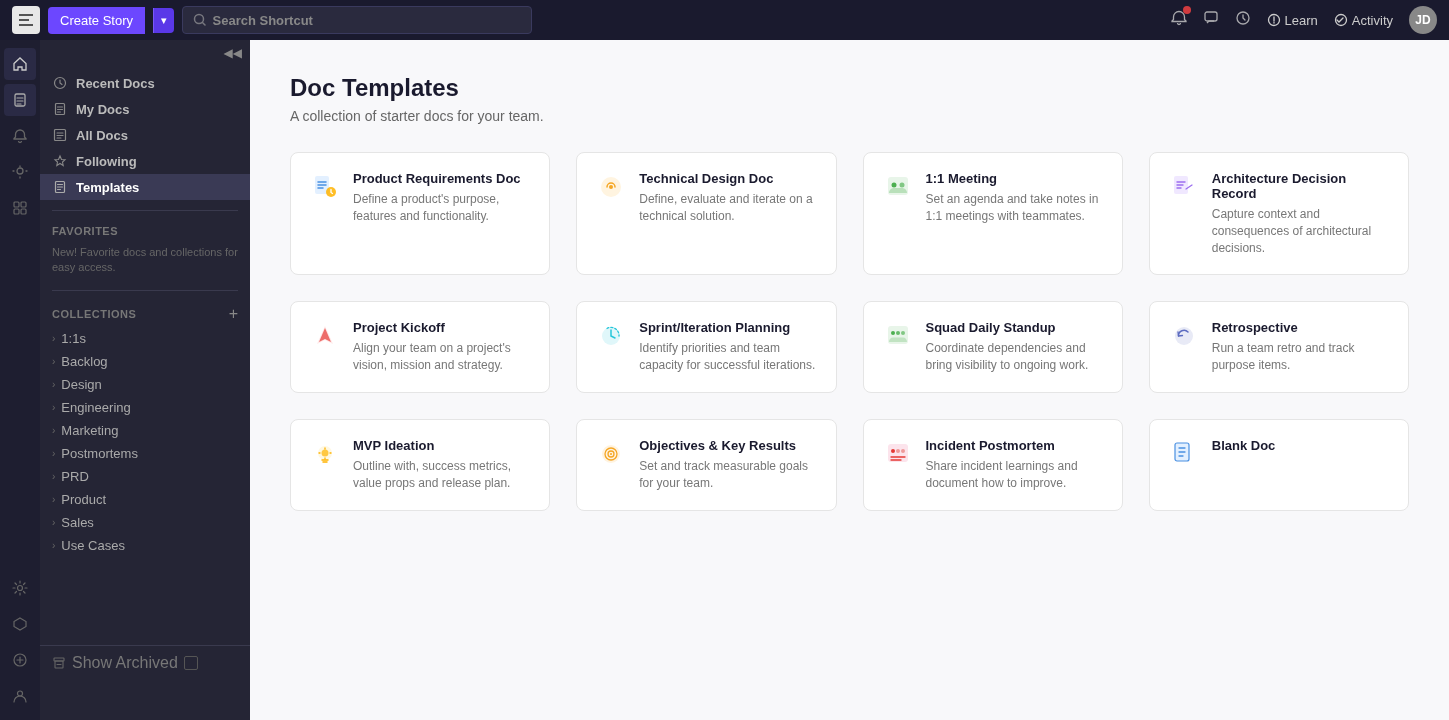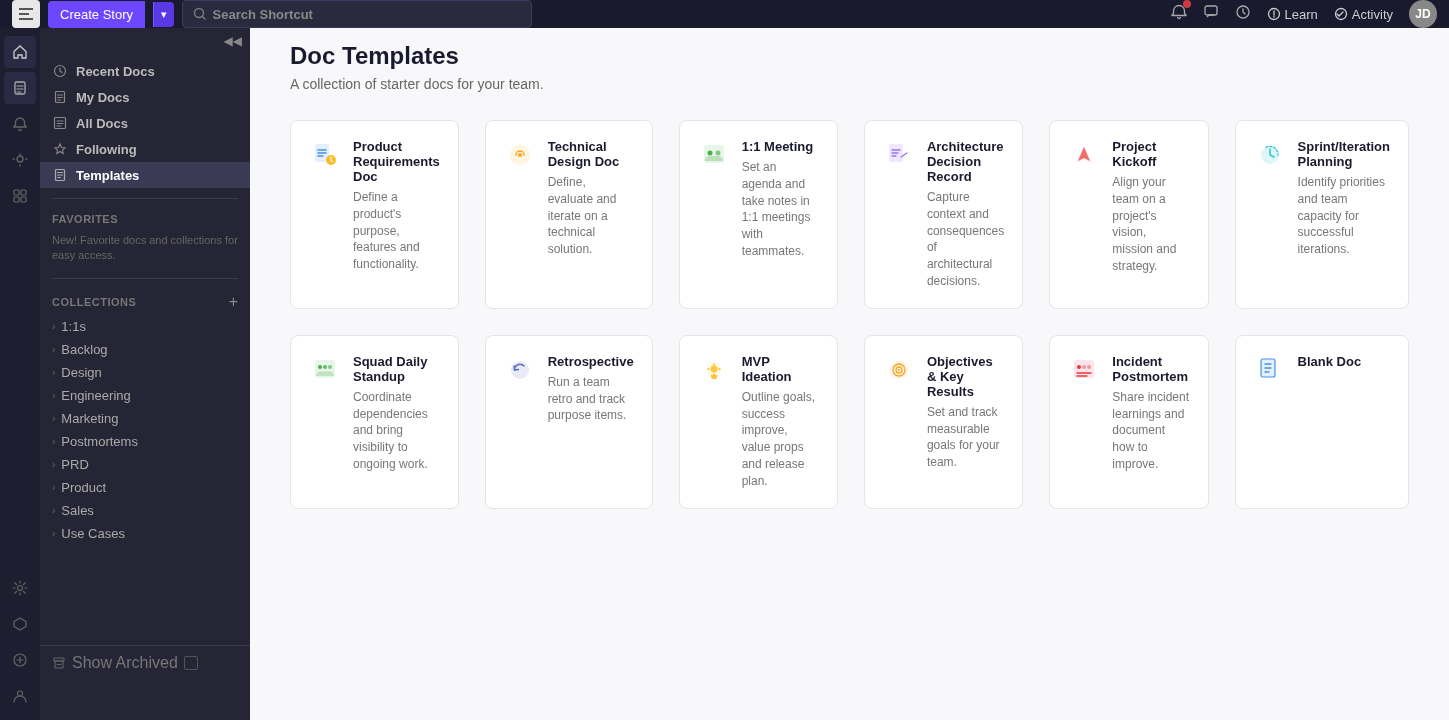--- a/index.html
+++ b/index.html
@@ -6,7 +6,7 @@
     body { font-family: -apple-system, BlinkMacSystemFont, 'Segoe UI', sans-serif; background: #f5f5f5; color: #333; font-size: 13px; display: flex; flex-direction: column; height: 720px; width: 1449px; overflow: hidden; }
 
     
-    .topbar { background: #1a1a2e; display: flex; align-items: center; height: 28px; padding: 0 12px; gap: 8px; flex-shrink: 0; }
+    .topbar { background: #1a1a2e; display: flex; align-items: center; height: 40px; padding: 0 12px; gap: 8px; flex-shrink: 0; }
     .topbar-logo { width: 28px; height: 28px; background: #e8e8e8; border-radius: 4px; display: flex; align-items: center; justify-content: center; font-weight: bold; font-size: 14px; color: #333; flex-shrink: 0; }
     .topbar-create-btn { background: #6c47ff; color: white; border: none; border-radius: 4px 0 0 4px; padding: 6px 12px; cursor: pointer; font-size: 13px; font-weight: 500; }
     .topbar-create-arrow { background: #5a38e8; color: white; border: none; border-radius: 0 4px 4px 0; padding: 6px 7px; cursor: pointer; font-size: 11px; border-left: 1px solid #7a5af8; }

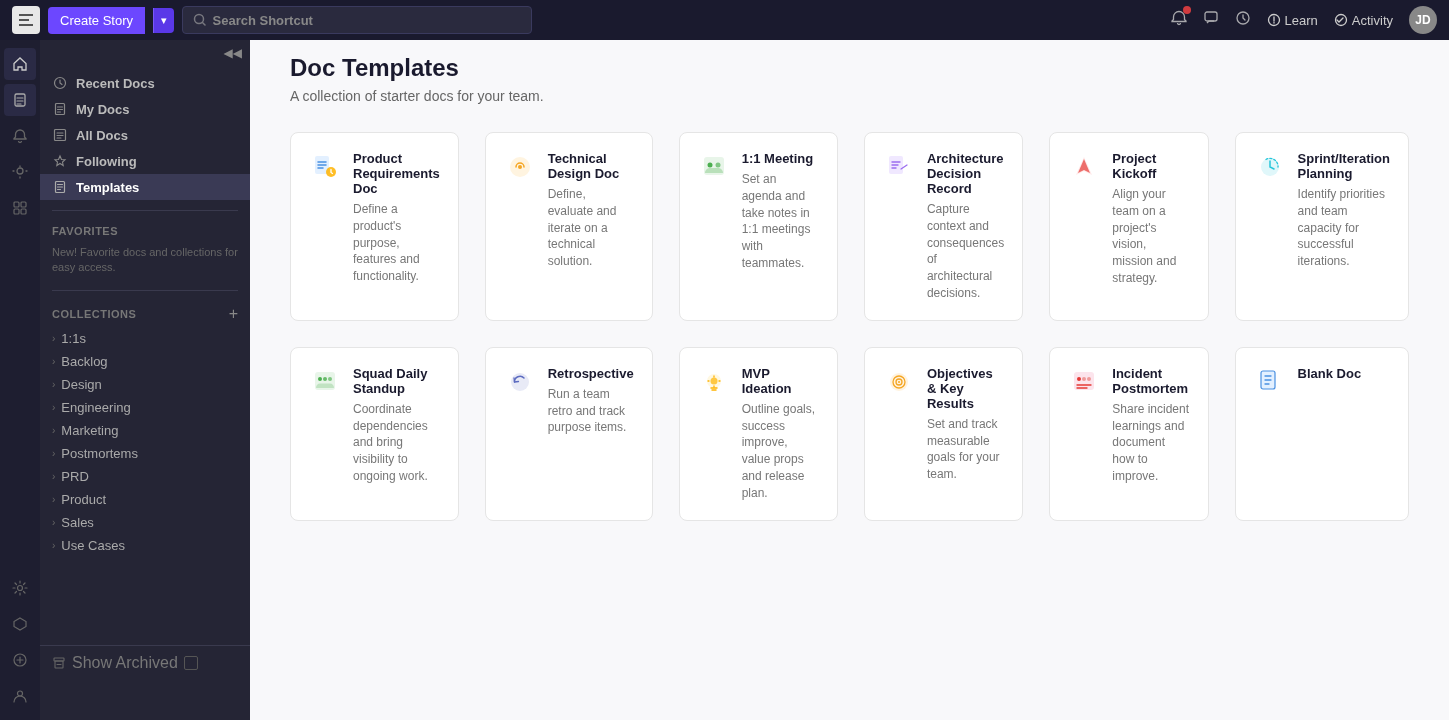--- a/index.html
+++ b/index.html
@@ -46,7 +46,7 @@
     .sidebar-bottom-checkbox { width: 14px; height: 14px; border: 1px solid #555; border-radius: 2px; cursor: pointer; background: none; }
 
     
-    .content { flex: 1; overflow-y: auto; padding: 14px 40px; background: #f8f8fa; }
+    .content { flex: 1; overflow-y: auto; padding: 34px 40px; background: #f8f8fa; }
     .content-title { font-size: 24px; font-weight: 700; color: #1a1a2e; margin-bottom: 6px; }
     .content-subtitle { font-size: 14px; color: #666; margin-bottom: 28px; }
 

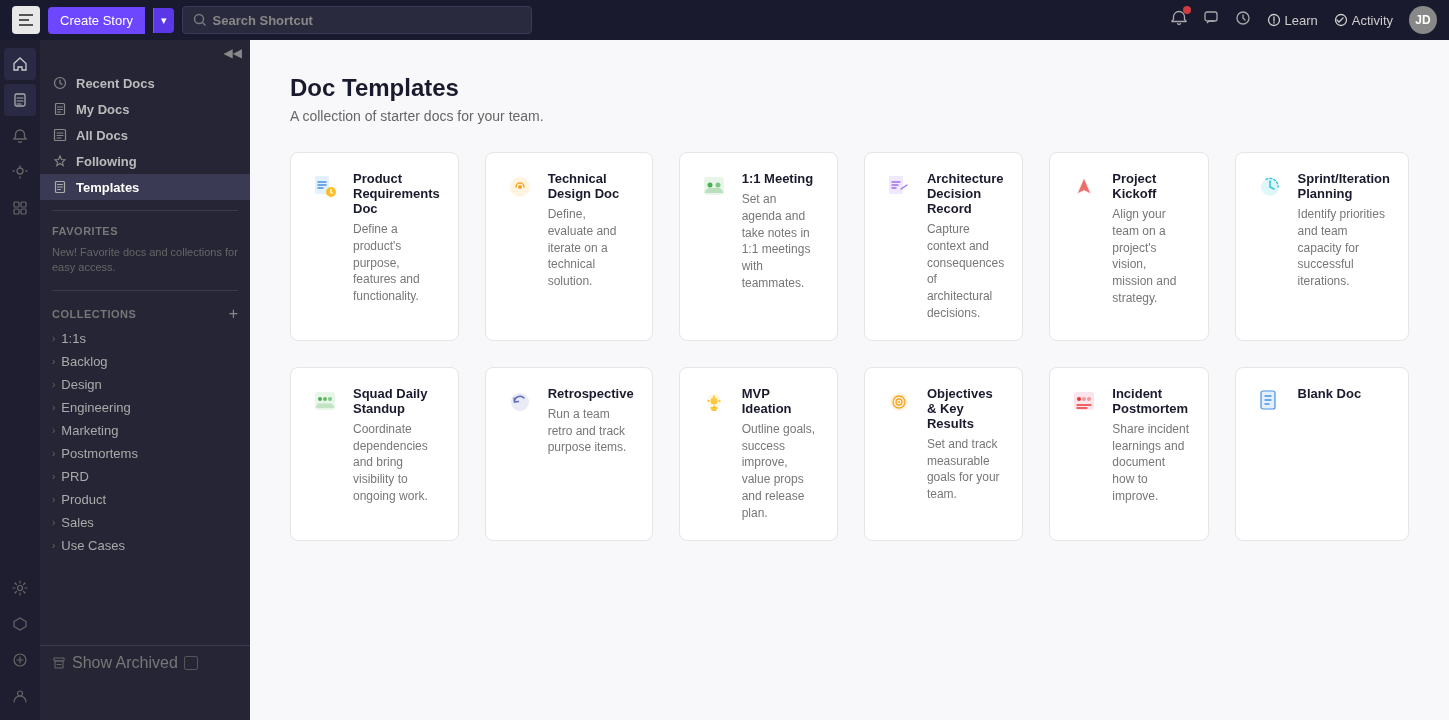--- a/index.html
+++ b/index.html
@@ -51,7 +51,7 @@
     .content-subtitle { font-size: 14px; color: #666; margin-bottom: 28px; }
 
     
-    .template-grid { display: grid; grid-template-columns: repeat(6, 1fr); gap: 26px; }
+    .template-grid { display: grid; grid-template-columns: repeat(4, 1fr); gap: 26px; }
     .template-card { background: white; border: 1px solid #e5e5e5; border-radius: 8px; padding: 18px; cursor: pointer; transition: box-shadow 0.15s; }
     .template-card-header { display: flex; align-items: flex-start; gap: 12px; }
     .template-card-icon { width: 32px; height: 32px; flex-shrink: 0; display: flex; align-items: center; justify-content: center; font-size: 20px; }

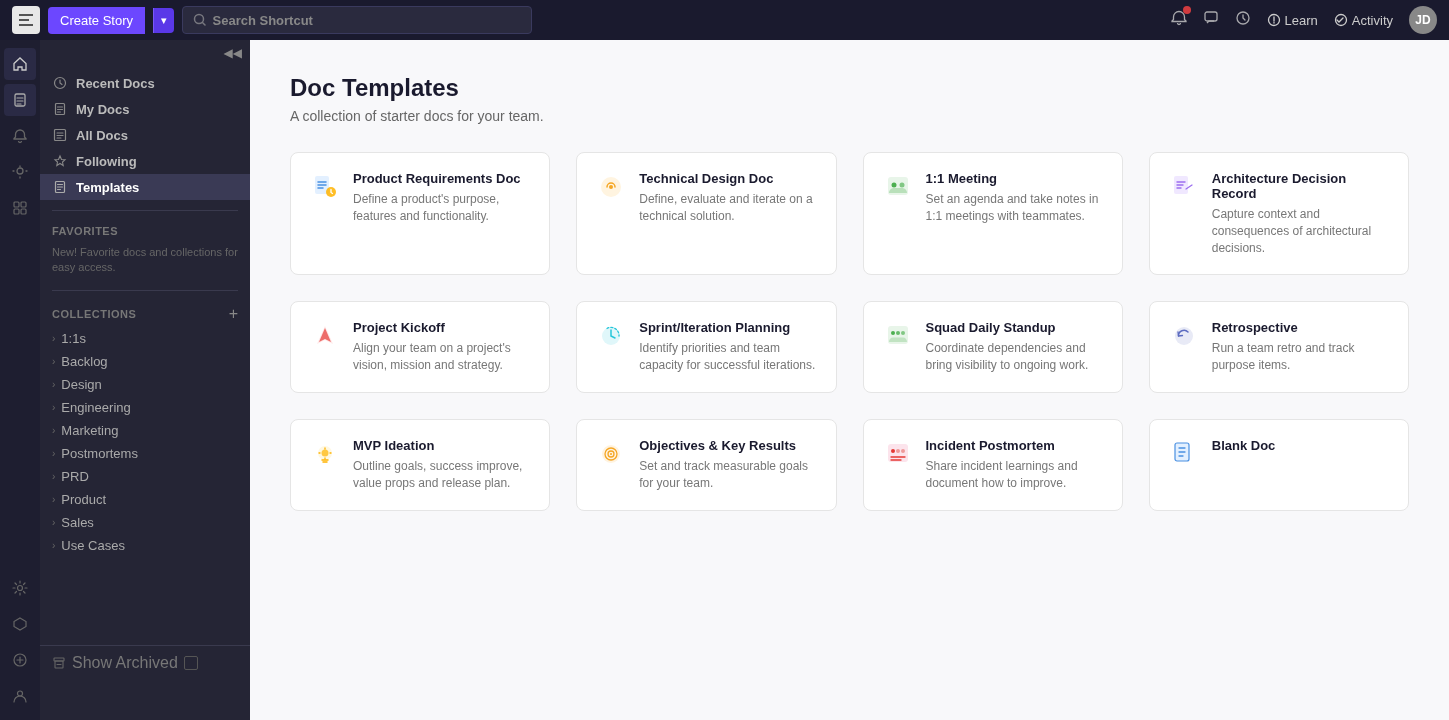--- a/index.html
+++ b/index.html
@@ -455,7 +455,7 @@
           </div>
           <div class="template-card-content">
             <div class="template-card-title">MVP Ideation</div>
-            <div class="template-card-desc">Outline goals, success improve, value props and release plan.</div>
+            <div class="template-card-desc">Outline with, success metrics, value props and release plan.</div>
           </div>
         </div>
       </div>

